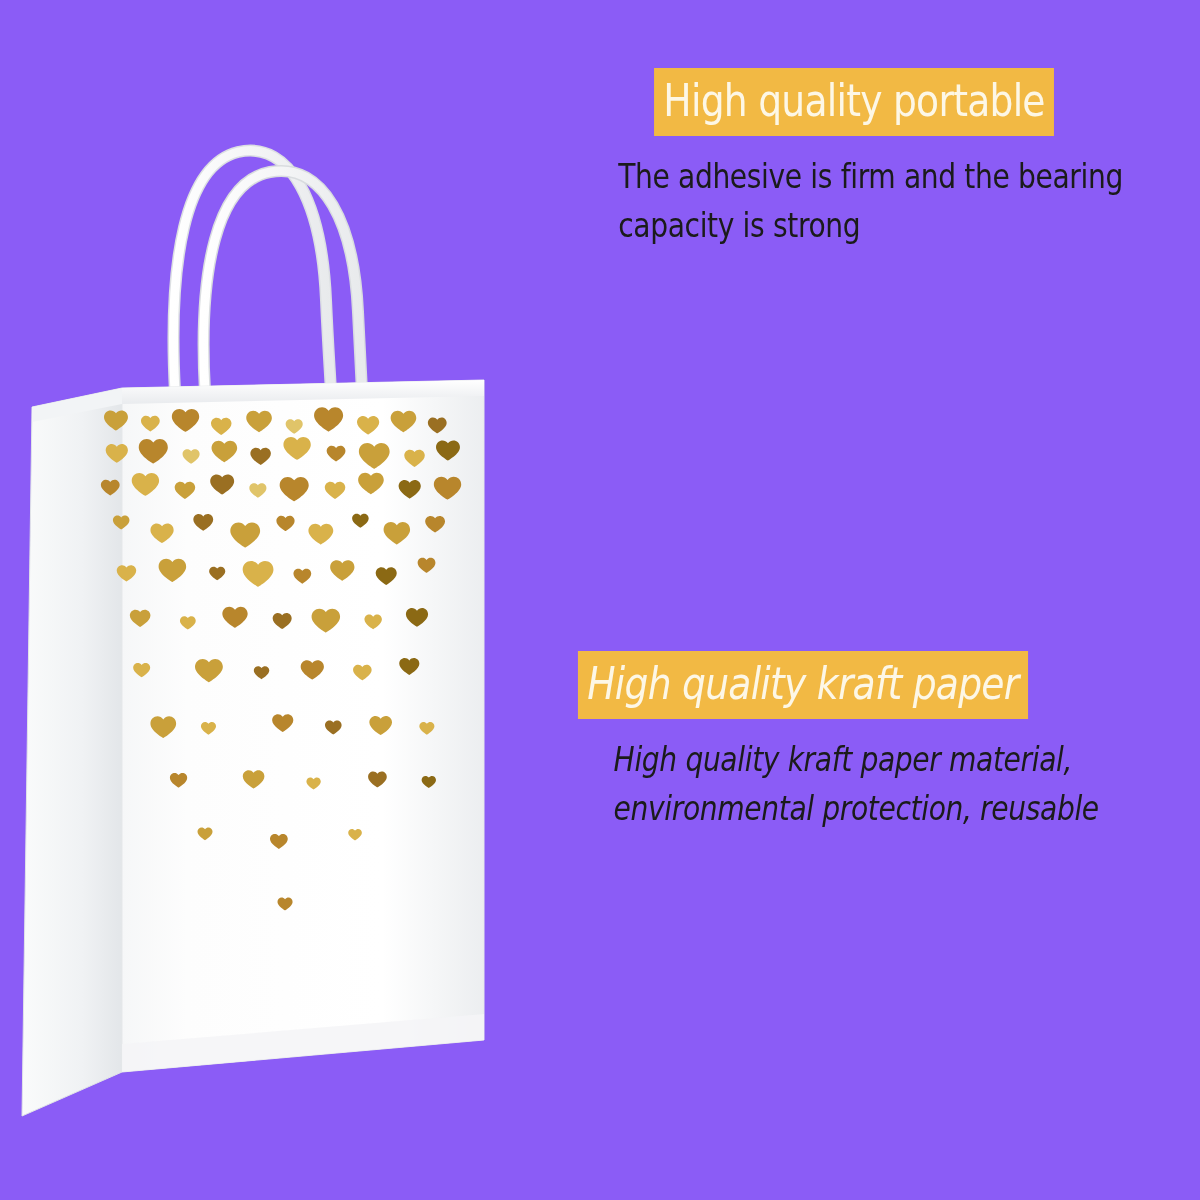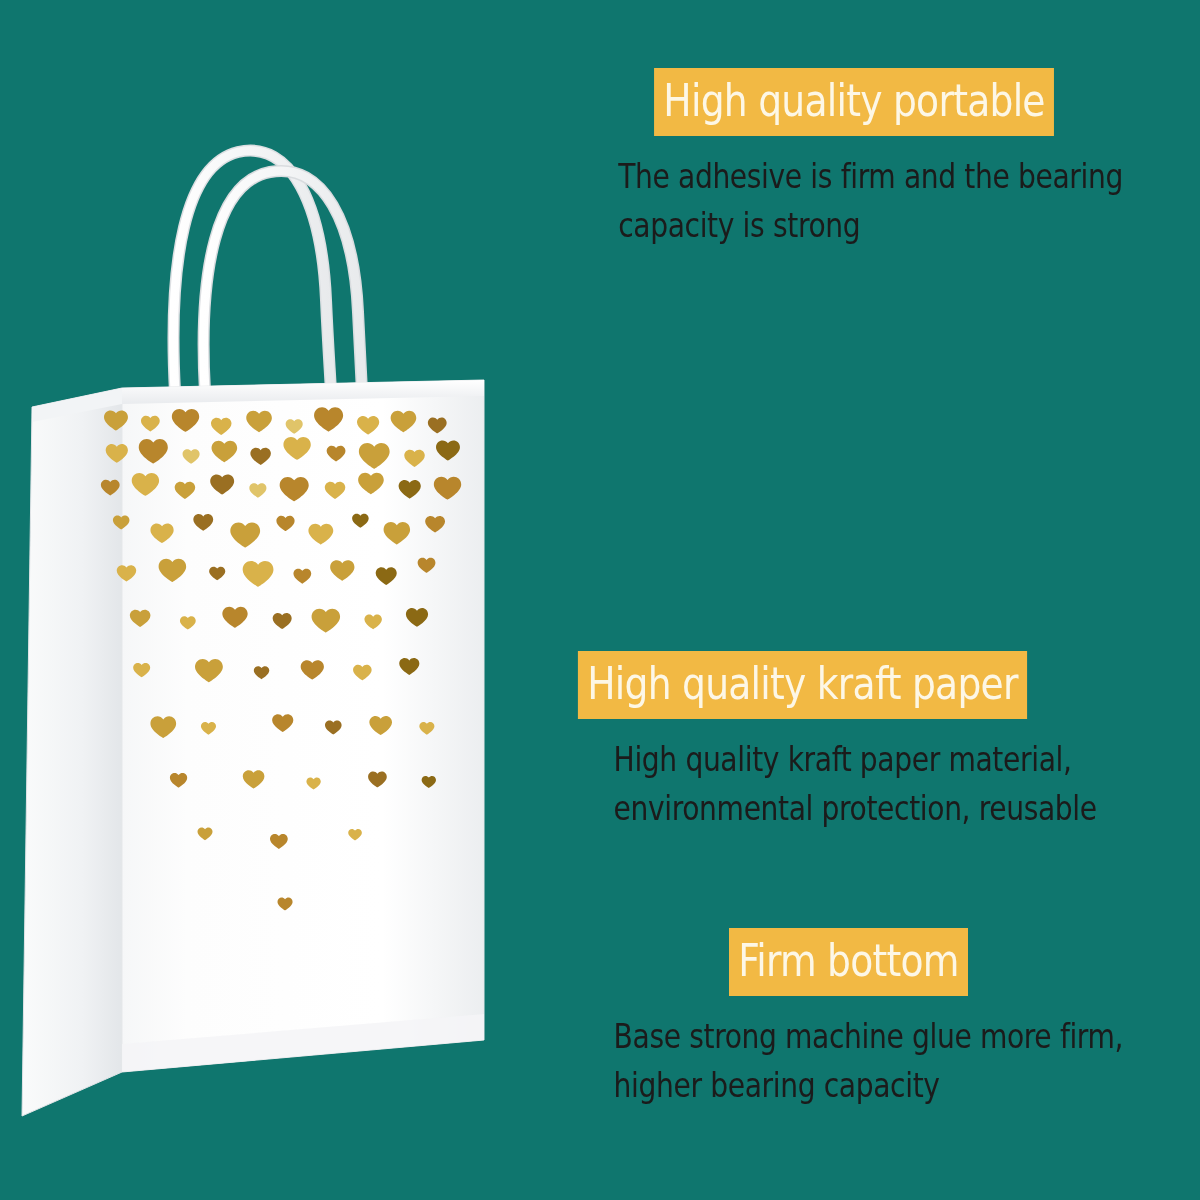--- a/index.html
+++ b/index.html
@@ -18,7 +18,7 @@
   #infographic {
     position: absolute;
     inset: 0;
-    background: #0f766e;
+    background: #8b5cf6;
   }
 
   

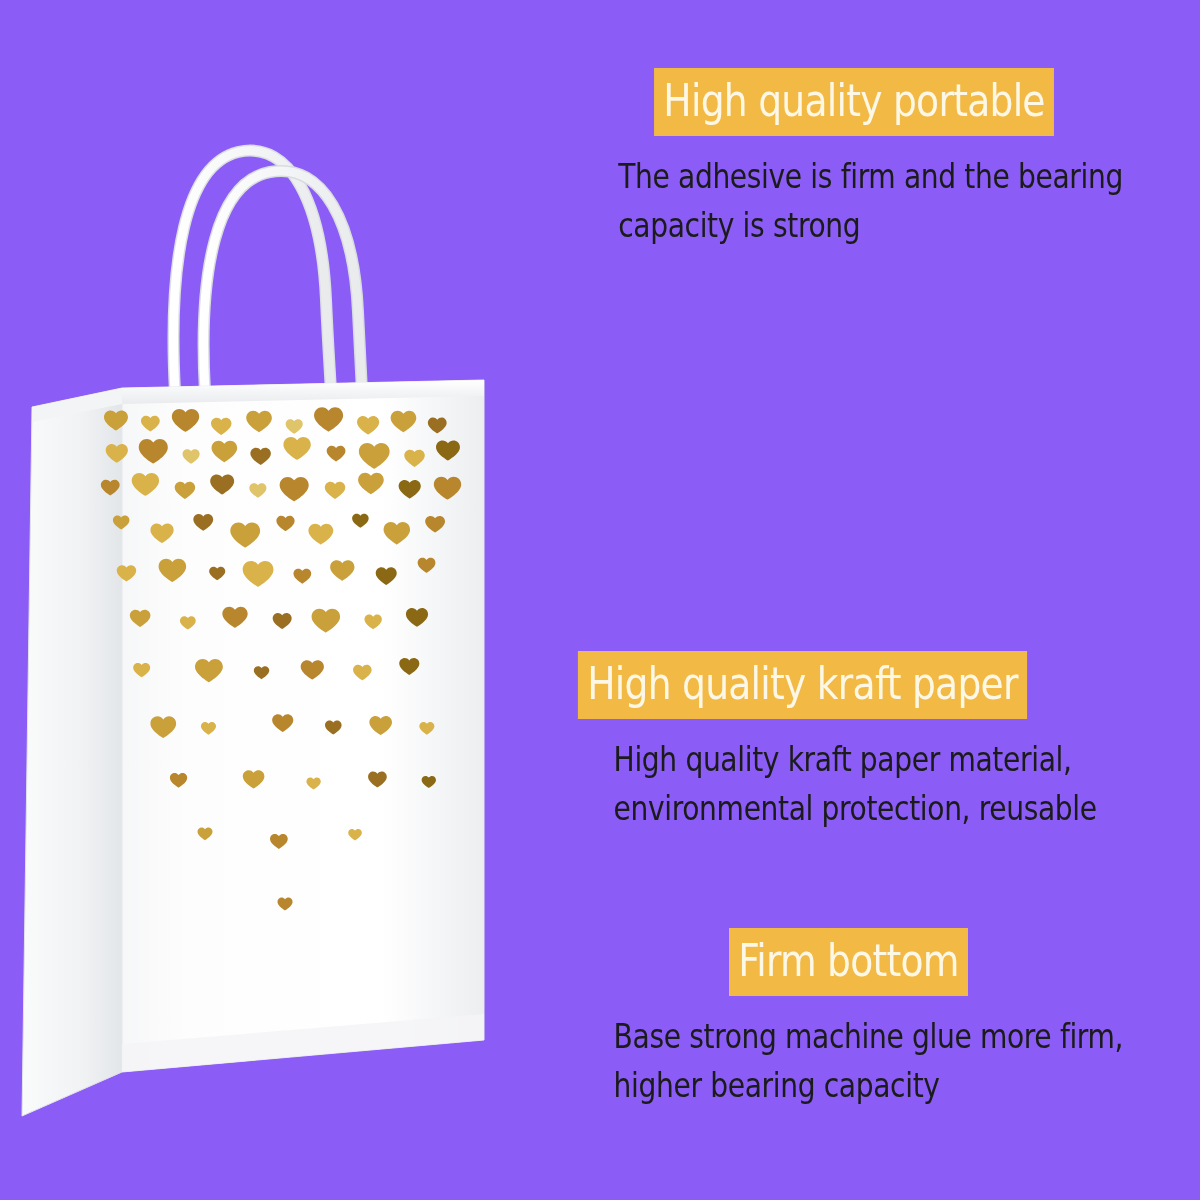--- a/index.html
+++ b/index.html
@@ -95,7 +95,7 @@
   #block-1 .feature-heading-row { text-align: left; padding-left: 20px; }
   #block-1 .feature-body { margin-top: 16px; padding-left: 82px; }
 
-  #block-2 { top: 651px; left: 0px;   }
+  #block-2 { top: 651px; left: 0px; font-style: italic;   }
   #block-2 .feature-heading-row { text-align: left; padding-left: 21px; }
   #block-2 .feature-body { margin-top: 16px; padding-left: 80px; }
 

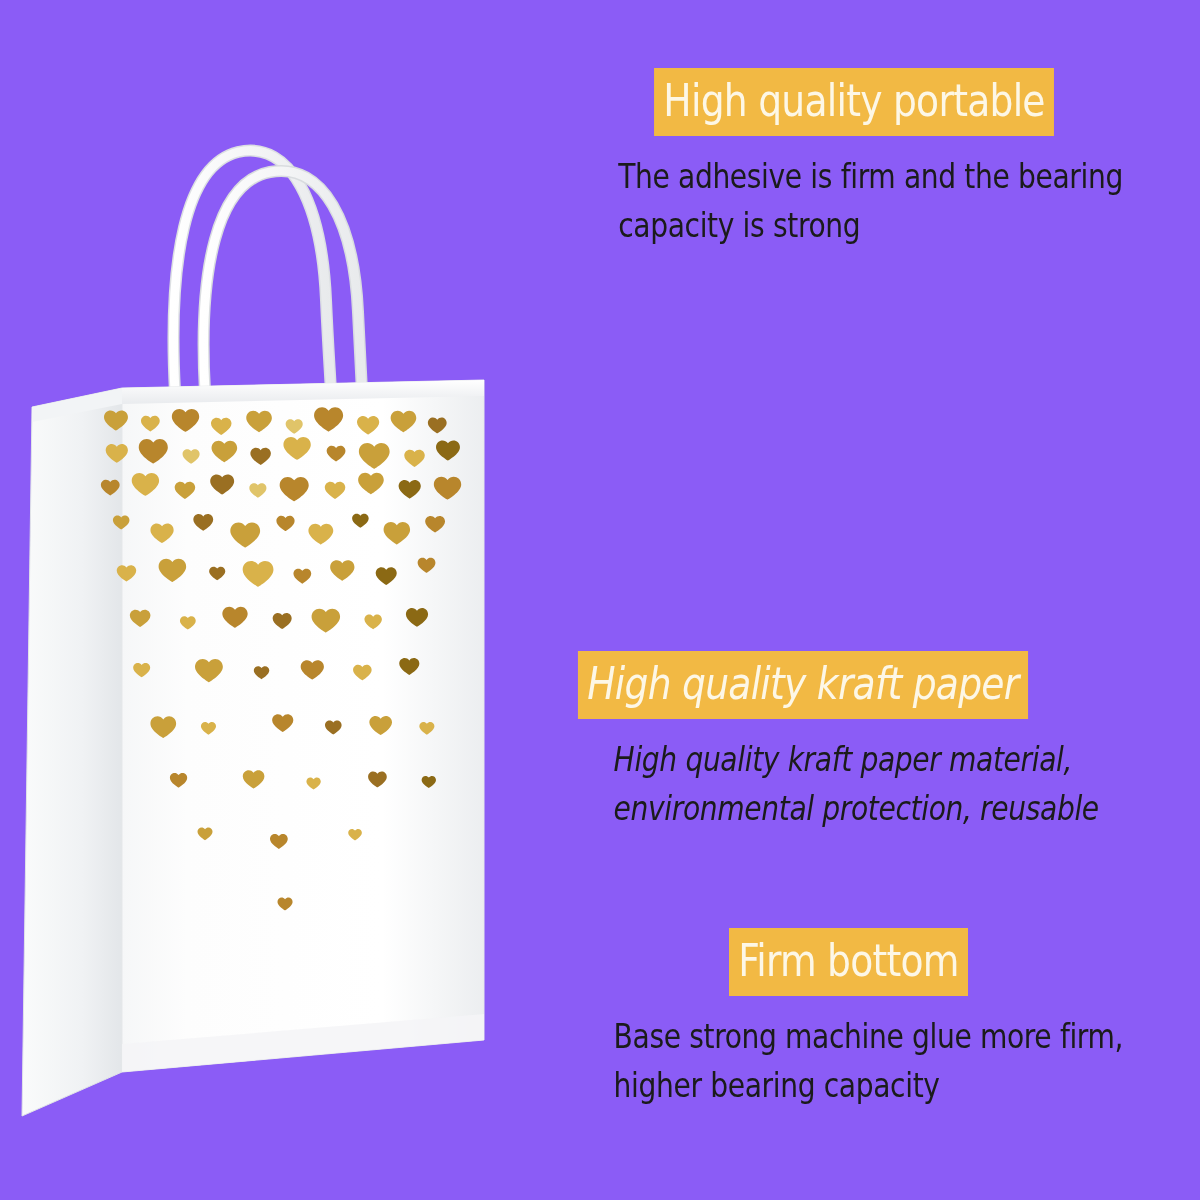--- a/index.html
+++ b/index.html
@@ -291,13 +291,6 @@
 environmental protection, reusable</div>
     </div>
 
-    <div class="feature-block" id="block-3">
-      <div class="feature-heading-row">
-        <span class="feature-heading">Firm bottom</span>
-      </div>
-      <div class="feature-body">Base strong machine glue more firm,
-higher bearing capacity</div>
-    </div>
 
   </div>
 </div>

